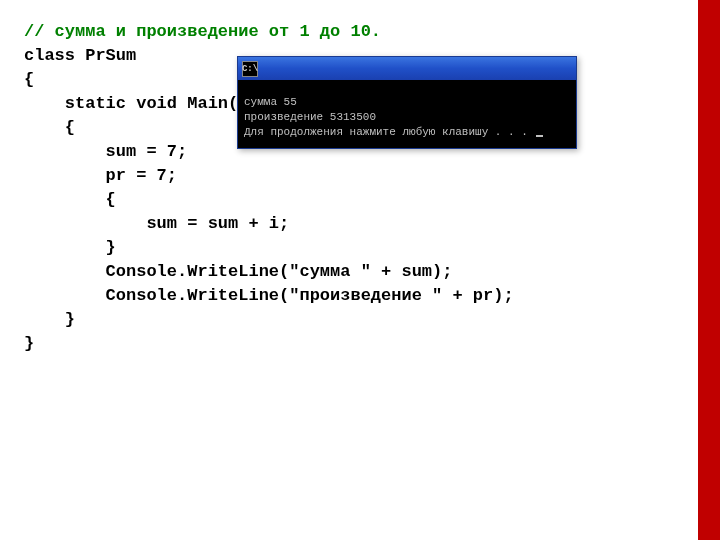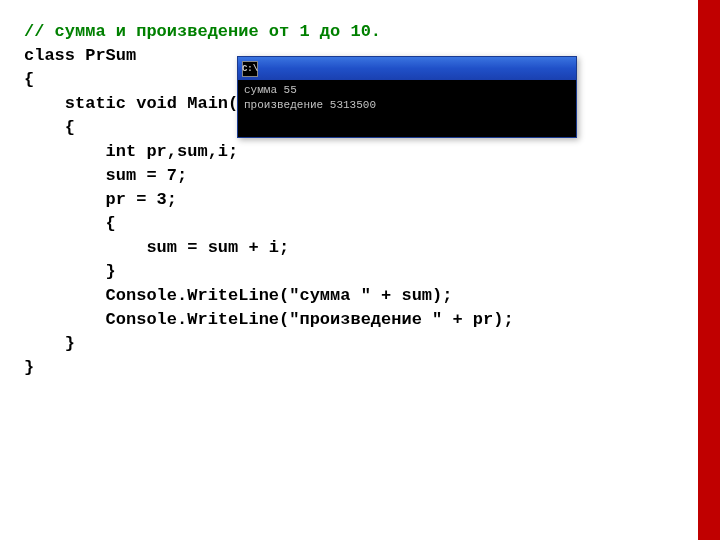--- a/index.html
+++ b/index.html
@@ -72,7 +72,7 @@
       font-family: "Lucida Console", "Courier New", monospace;
       font-size: 11px;
       line-height: 15px;
-      padding: 3px 6px 8px 6px;
+      padding: 15px 6px 8px 6px;
       min-height: 58px;
       border: 1px solid #1a3a90;
       border-top: none;

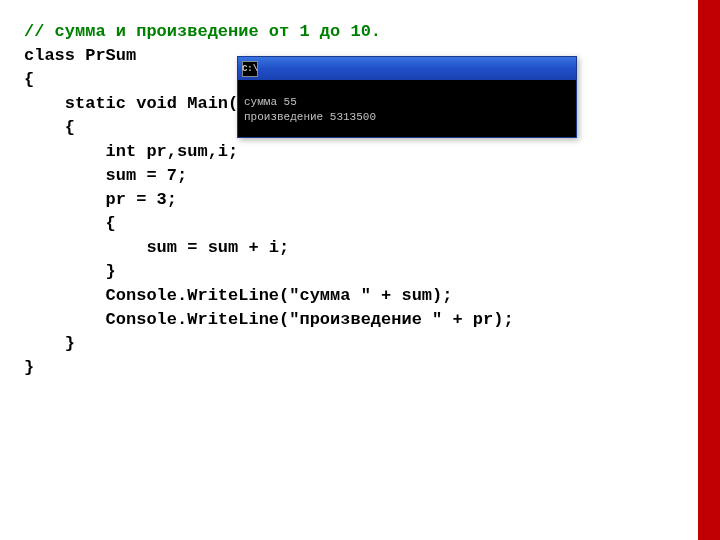--- a/index.html
+++ b/index.html
@@ -123,6 +123,7 @@
   <div class="console-body">
     <div class="console-line">сумма 55</div>
     <div class="console-line">произведение 5313500</div>
+    <div class="console-line"><span>Для продолжения нажмите любую клавишу . . . </span><span class="cursor"></span></div>
   </div>
 </div>
 

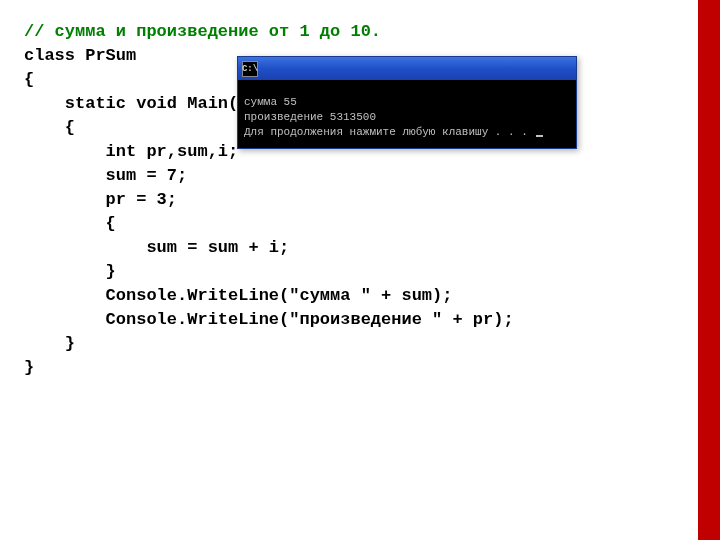--- a/index.html
+++ b/index.html
@@ -101,7 +101,6 @@
   <div class="code-line">{</div>
   <div class="code-line">    static void Main()</div>
   <div class="code-line">    {</div>
-  <div class="code-line">        int pr,sum,i;</div>
   <div class="code-line">        sum = 7;</div>
   <div class="code-line">        pr = 3;</div>
   <div class="code-line"></div>

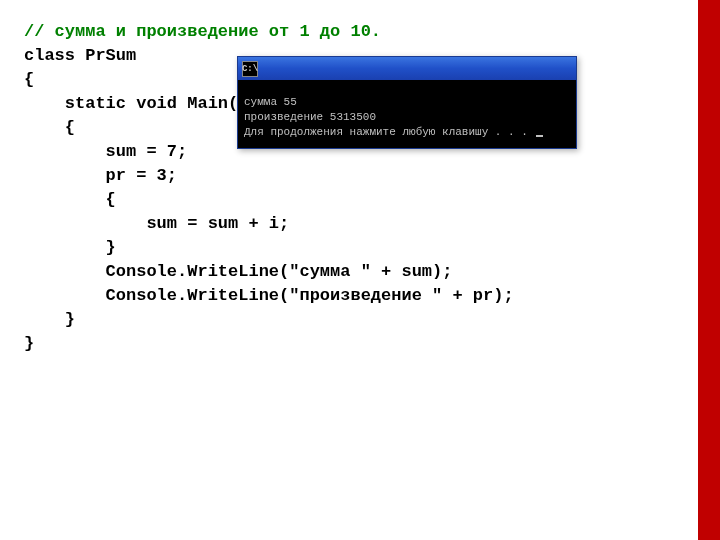--- a/index.html
+++ b/index.html
@@ -102,7 +102,7 @@
   <div class="code-line">    static void Main()</div>
   <div class="code-line">    {</div>
   <div class="code-line">        sum = 7;</div>
-  <div class="code-line">        pr = 3;</div>
+  <div class="code-line">        pr = 7;</div>
   <div class="code-line"></div>
   <div class="code-line">        {</div>
   <div class="code-line">            sum = sum + i;</div>

